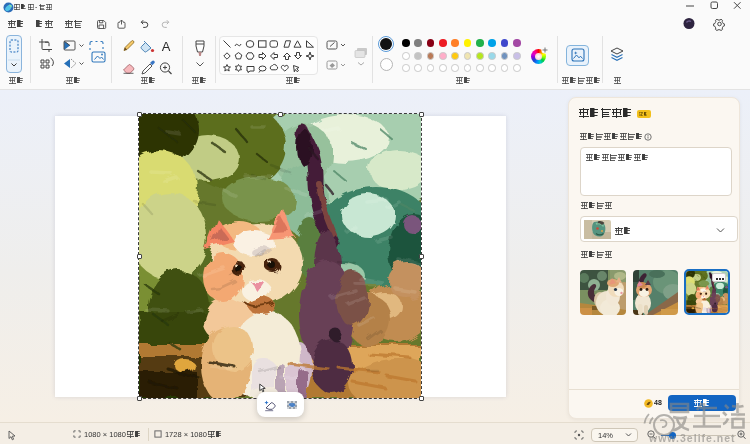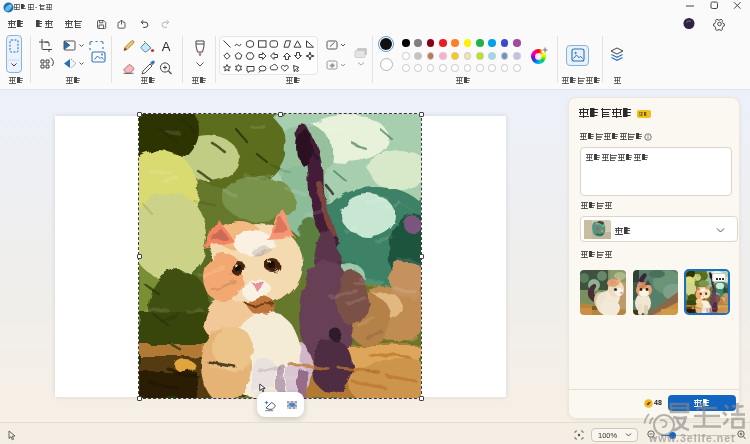--- a/index.html
+++ b/index.html
@@ -403,6 +403,21 @@
   <svg class="abs" style="left:8px;top:7px" width="8" height="11" viewBox="0 0 8 11">
       <path d="M1 1v7.5L3 6.7 4.3 9.8 5.6 9.2 4.3 6.2 7 6z" fill="none" stroke="#555" stroke-width=".9"></path>
     </svg>
+  <div class="abs" style="left:73px;top:4px;height:14px;display:flex;align-items:center;font-size:7.5px;color:#333">
+    <svg width="8" height="8" viewBox="0 0 9 9" style="margin-right:3px">
+        <path d="M1 3V1h2M6 1h2v2M8 6v2H6M3 8H1V6" fill="none" stroke="#666" stroke-width="1.1"></path>
+      </svg>
+    <span>1080 × 1080</span>
+      <span class="g s7" style="margin-left:1px"></span>
+      <span class="g2 s7" style="margin-right:0"></span>
+    <div style="width:1px;height:13px;background:#ddd5c5;margin:0 5px 0 6px"></div>
+    <svg width="8" height="8" viewBox="0 0 9 9" style="margin-right:3px">
+        <rect x="1" y="1" width="7" height="7" fill="none" stroke="#666" stroke-width="1.1"></rect>
+      </svg>
+    <span>1728 × 1080</span>
+      <span class="g s7" style="margin-left:1px"></span>
+      <span class="g2 s7" style="margin-right:0"></span>
+  </div>
 
   <svg class="abs" style="left:574px;top:7px" width="10" height="10" viewBox="0 0 10 10">
     <path d="M1 3V2a1 1 0 0 1 1-1h1M7 1h1a1 1 0 0 1 1 1v1M9 7v1a1 1 0 0 1-1 1H7M3 9H2a1 1 0 0 1-1-1V7" fill="none" stroke="#555" stroke-width=".9"></path>

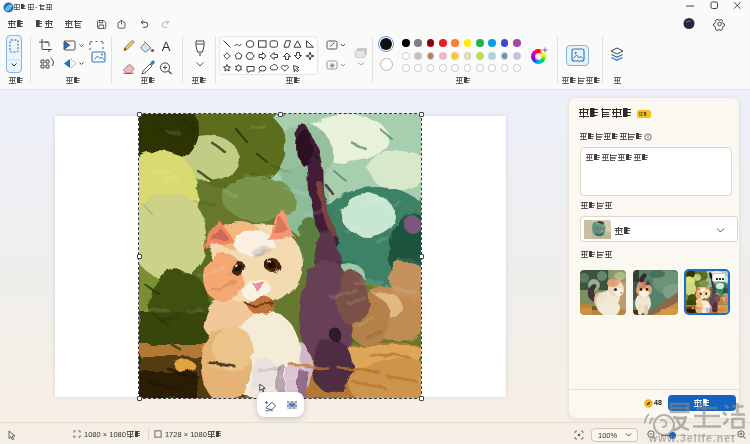--- a/index.html
+++ b/index.html
@@ -424,7 +424,7 @@
       <circle cx="5" cy="5" r="1.2" fill="#555"></circle>
   </svg>
   <div class="abs" style="left:591px;top:5px;width:47px;height:14px;border:1px solid #cfc7b8;border-radius:4px;background:#faf6ef"></div>
-  <span class="abs" style="left:598px;top:8px;font-size:7.5px;color:#333">100%</span>
+  <span class="abs" style="left:598px;top:8px;font-size:7.5px;color:#333">14%</span>
   <svg class="abs" style="left:625px;top:9px" width="7" height="6" viewBox="0 0 7 6">
       <path d="M1 1.5 3.5 4 6 1.5" fill="none" stroke="#555" stroke-width="1"></path>
     </svg>

